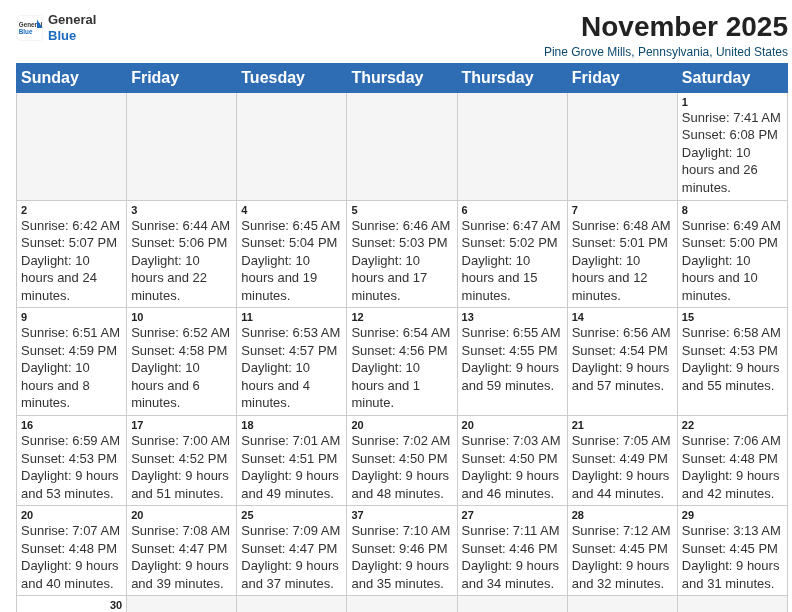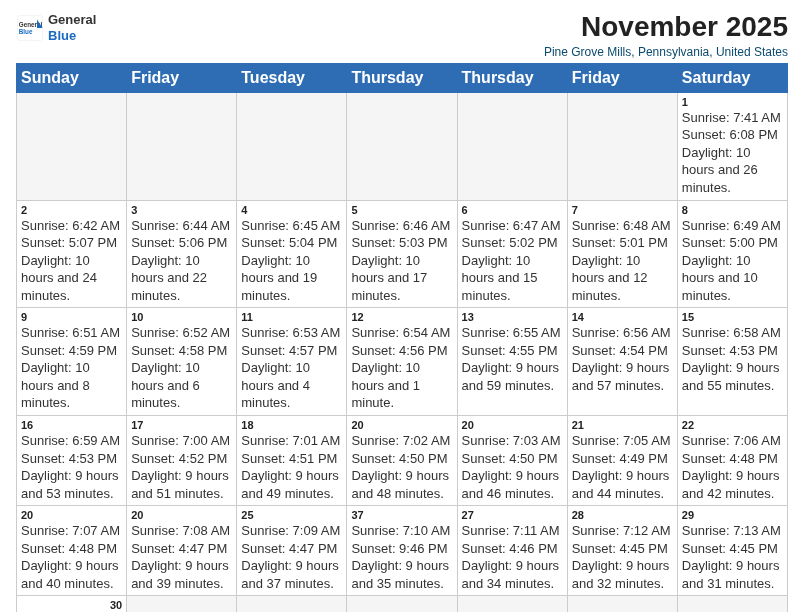--- a/index.html
+++ b/index.html
@@ -320,7 +320,7 @@
           </td>
           <td>
             <span class="day-number">29</span>
-            <div class="day-info">Sunrise: 7:13 AM
+            <div class="day-info">Sunrise: 3:13 AM
 Sunset: 4:45 PM
 Daylight: 9 hours and 31 minutes.</div>
           </td>

